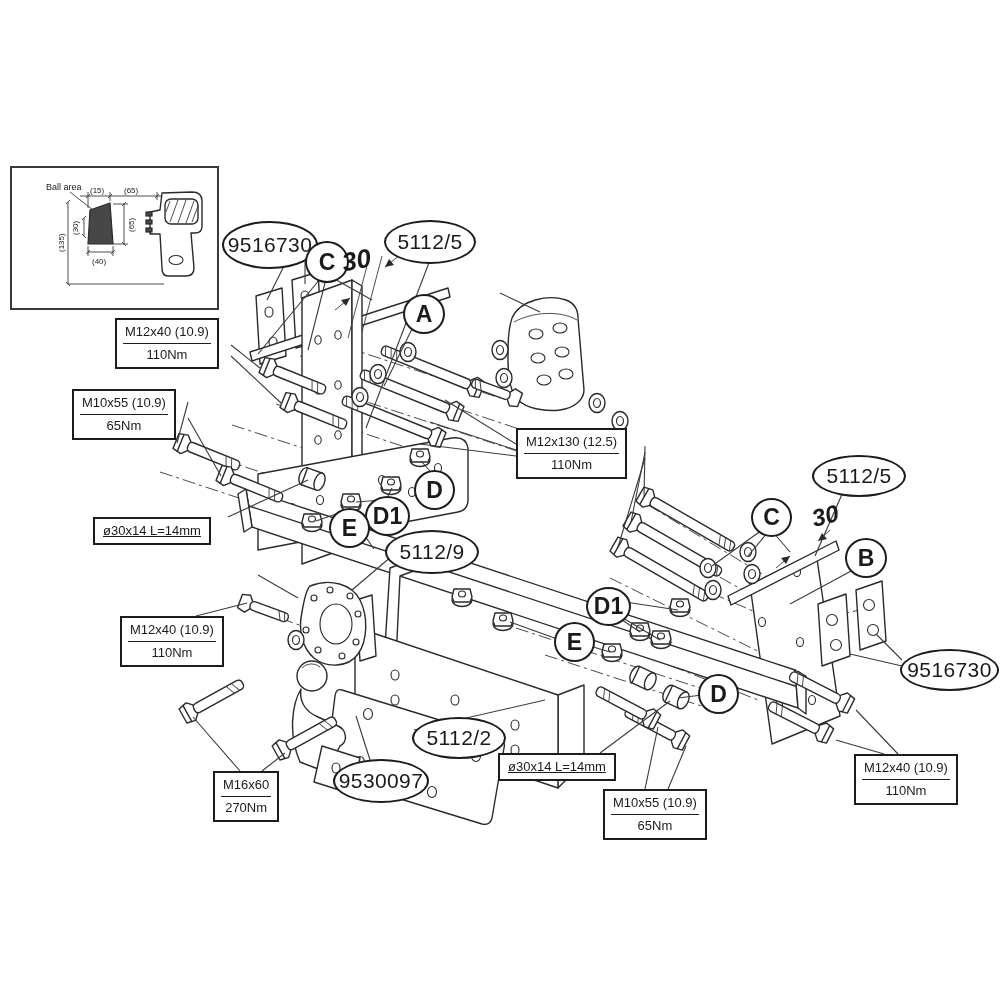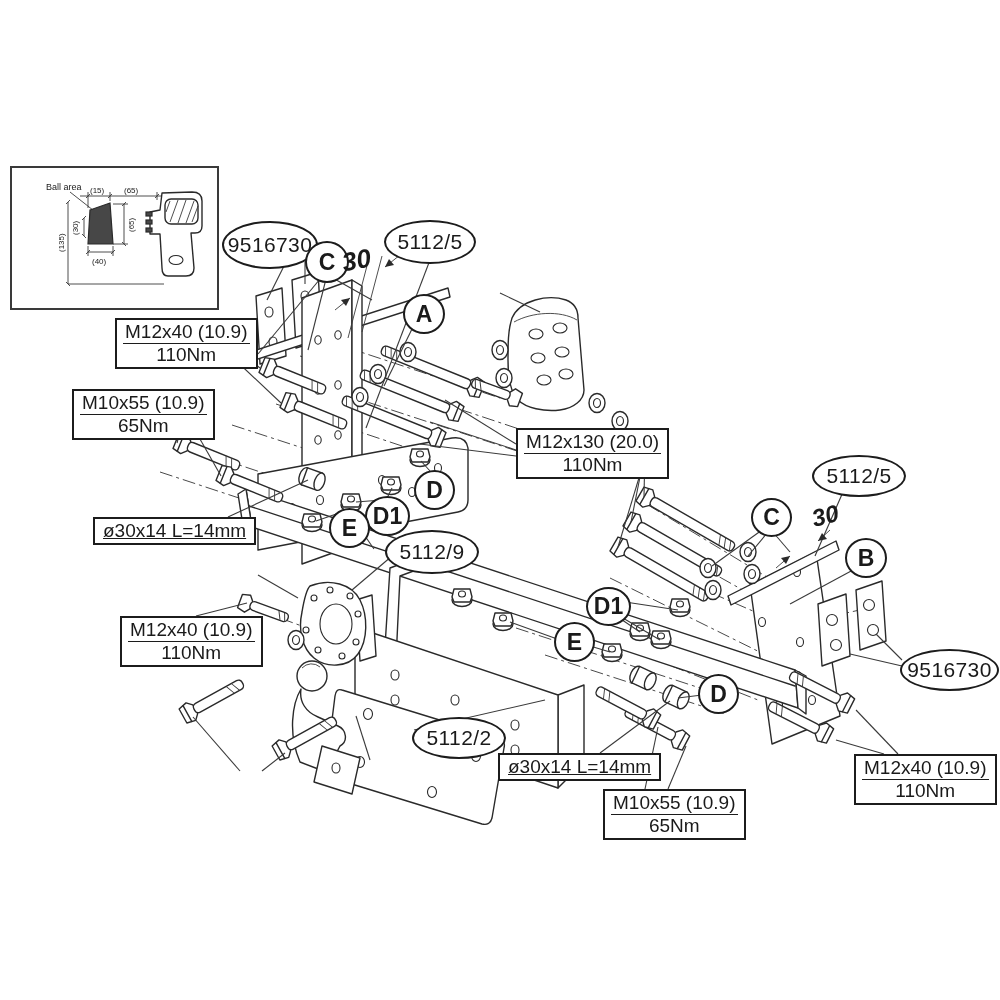--- a/index.html
+++ b/index.html
@@ -21,7 +21,7 @@
         border:2px solid #1c1c1c;border-radius:50%;background:#fff;font-size:23px;
         font-weight:700;z-index:5;}
   .spec{position:absolute;border:2px solid #1c1c1c;background:#fff;text-align:center;
-        font-size:19px;line-height:22px;padding:1px 6px;white-space:nowrap;z-index:6;}
+        font-size:13px;line-height:22px;padding:1px 6px;white-space:nowrap;z-index:6;}
   .spec .l1{border-bottom:1.5px solid #1c1c1c;padding:0 2px;}
   .spec .l2{padding:0 2px;}
   .spec.single .l1{border-bottom:none;text-decoration:underline;}

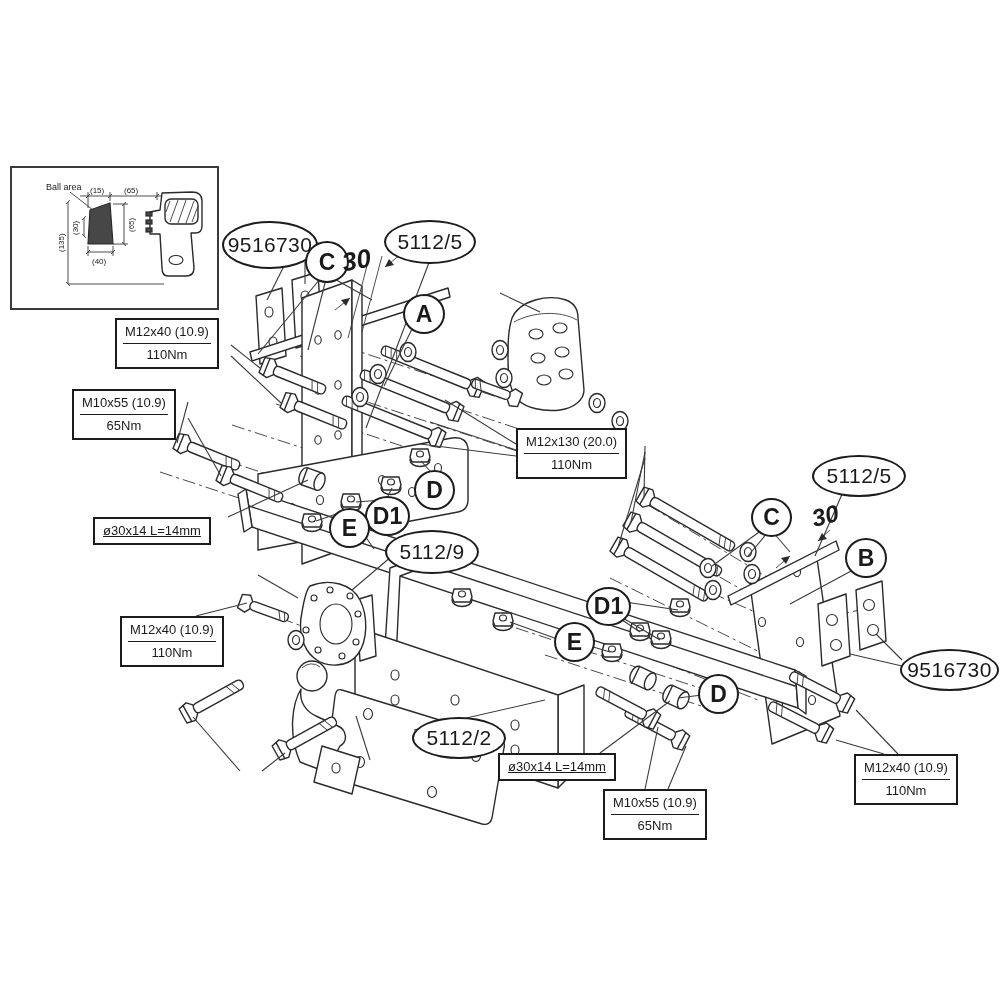--- a/index.html
+++ b/index.html
@@ -431,7 +431,7 @@
   <div class="l2">65Nm</div>
 </div>
 <div class="spec" style="left:516px;top:428px">
-  <div class="l1">M12x130 (20.0)</div>
+  <div class="l1">M12x130 (12.5)</div>
   <div class="l2">110Nm</div>
 </div>
 <div class="spec single" style="left:93px;top:517px">

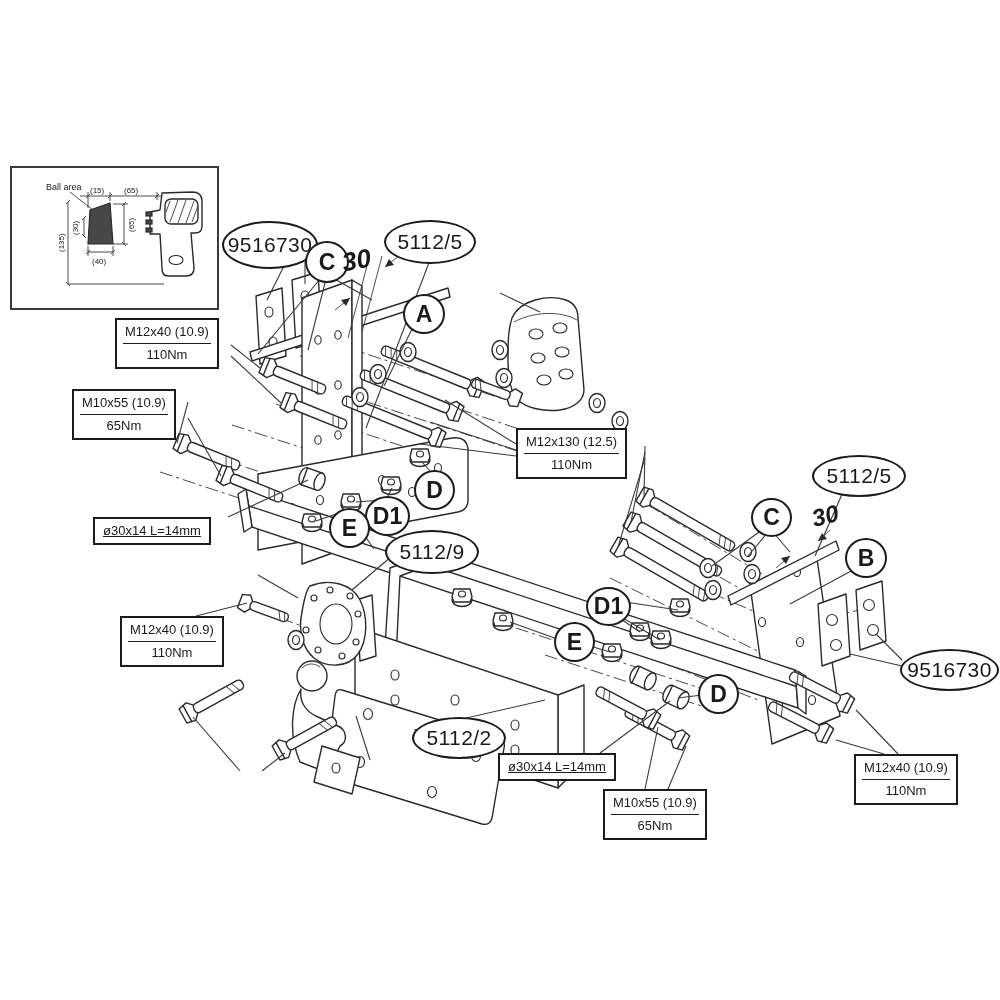--- a/index.html
+++ b/index.html
@@ -441,6 +441,10 @@
   <div class="l1">M12x40 (10.9)</div>
   <div class="l2">110Nm</div>
 </div>
+<div class="spec" style="left:213px;top:771px">
+  <div class="l1">M16x60</div>
+  <div class="l2">270Nm</div>
+</div>
 <div class="spec single" style="left:498px;top:753px">
   <div class="l1">ø30x14 L=14mm</div>
 </div>

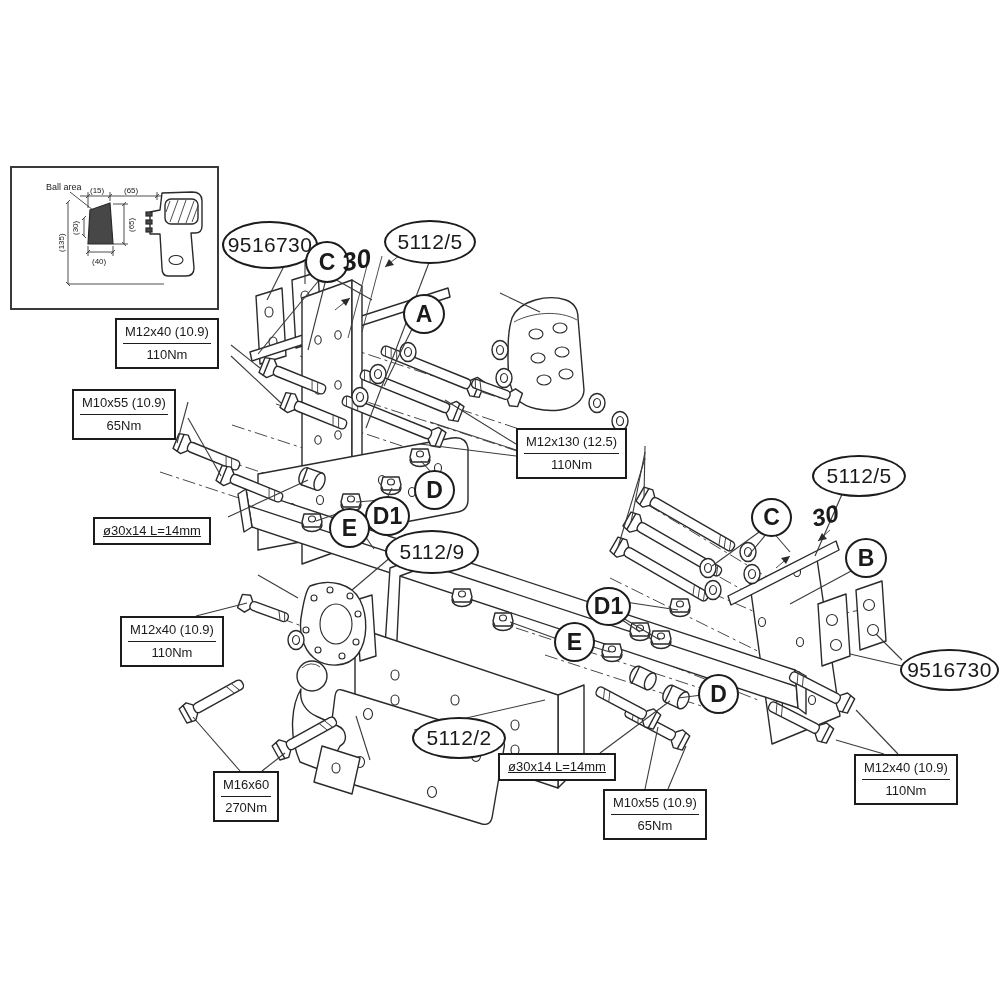--- a/index.html
+++ b/index.html
@@ -381,6 +381,9 @@
 <div class="oval" style="left:412px;top:717px;width:90px;height:38px">
       <span>5112/2</span>
     </div>
+<div class="oval" style="left:333px;top:759px;width:92px;height:40px">
+      <span>9530097</span>
+    </div>
 <div class="oval" style="left:812px;top:455px;width:90px;height:38px">
       <span>5112/5</span>
     </div>

